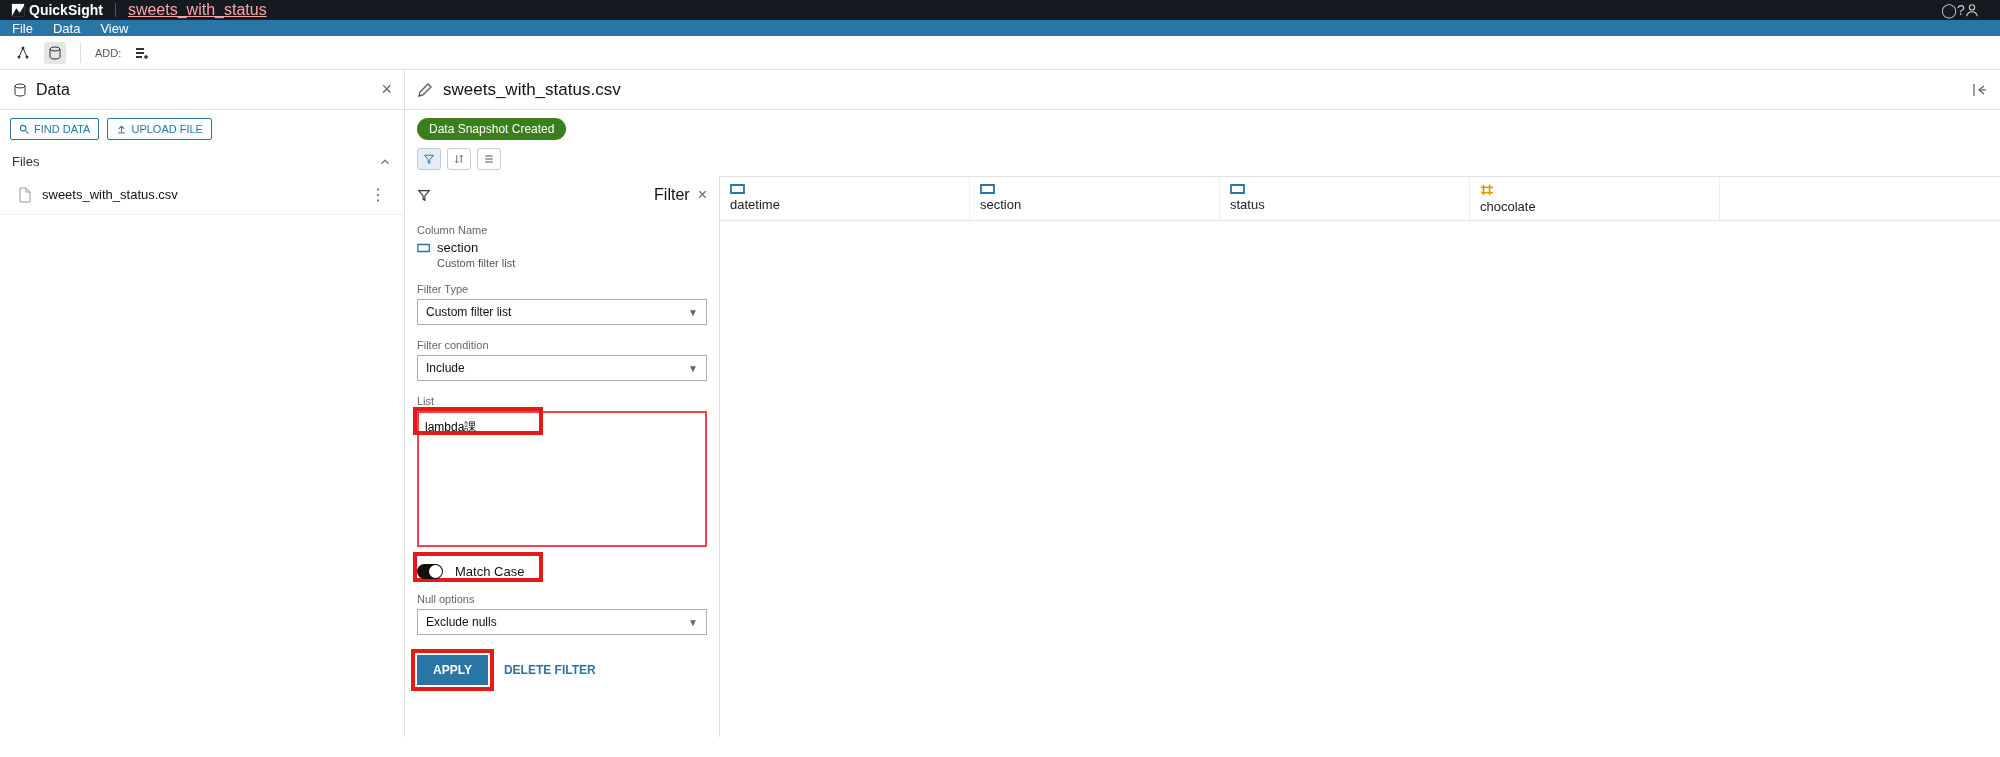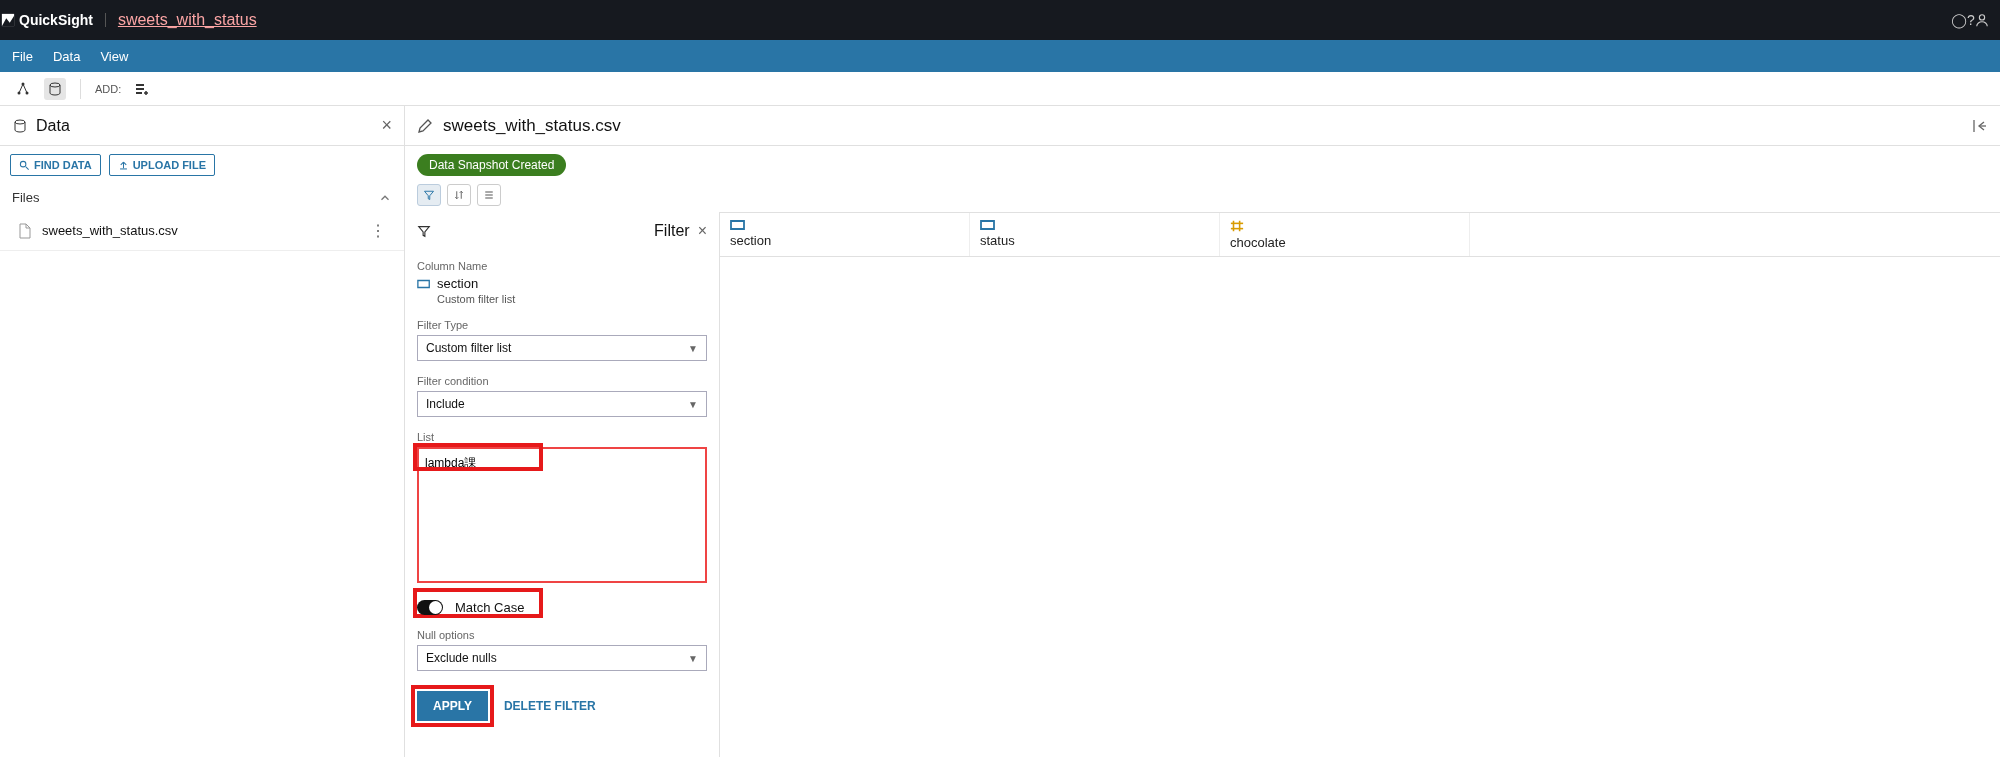--- a/index.html
+++ b/index.html
@@ -6,7 +6,7 @@
   body { background: #fff; color: #111; font-size: 13px; width: 2000px; height: 757px; overflow: hidden; }
 
   
-  .topbar { background: #16191f; color: #fff; height: 40px; display: flex; align-items: center; padding: 0 1px; }
+  .topbar { background: #16191f; color: #fff; height: 20px; display: flex; align-items: center; padding: 0 11px; }
   .topbar .logo { font-weight: bold; font-size: 14px; display: flex; align-items: center; gap: 4px; }
   .topbar .logo svg { width: 14px; height: 14px; }
   .topbar .divider { width: 1px; height: 14px; background: #555; margin: 0 12px; }

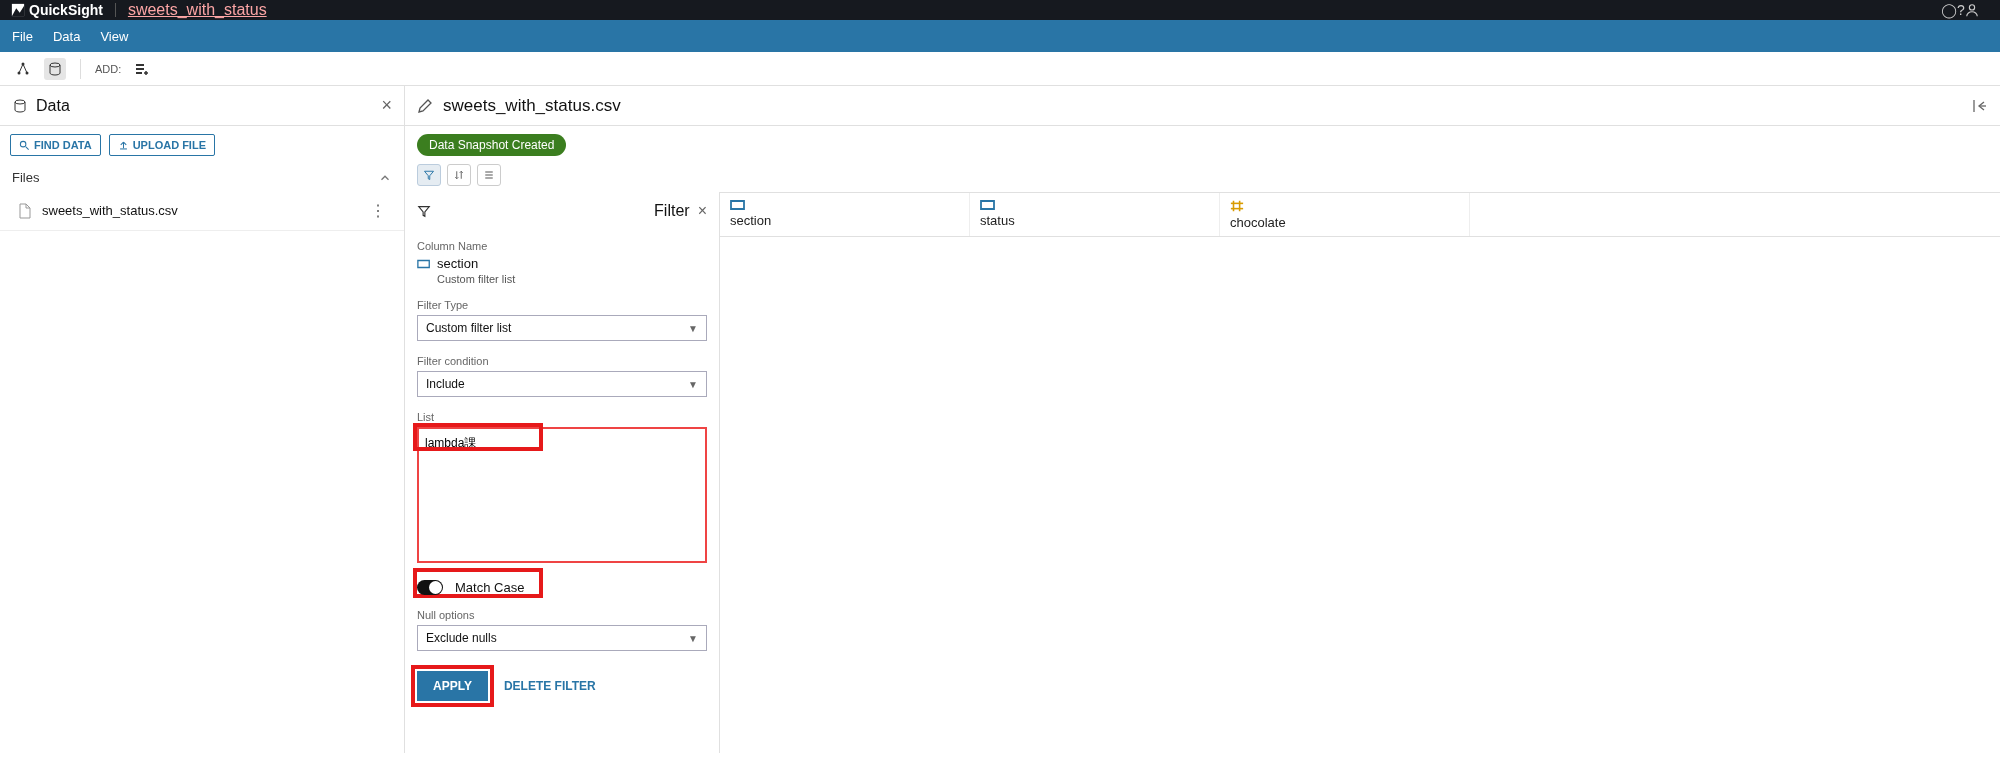--- a/index.html
+++ b/index.html
@@ -15,7 +15,7 @@
   .topbar .righticon { width: 24px; text-align: center; color: #ccc; font-size: 14px; }
 
   
-  .menubar { background: #2975a6; color: #fff; height: 32px; display: flex; align-items: center; padding: 0 12px; gap: 20px; font-size: 13px; }
+  .menubar { background: #2975a6; color: #fff; height: 16px; display: flex; align-items: center; padding: 0 12px; gap: 20px; font-size: 13px; }
   .menubar .item { cursor: pointer; }
 
   

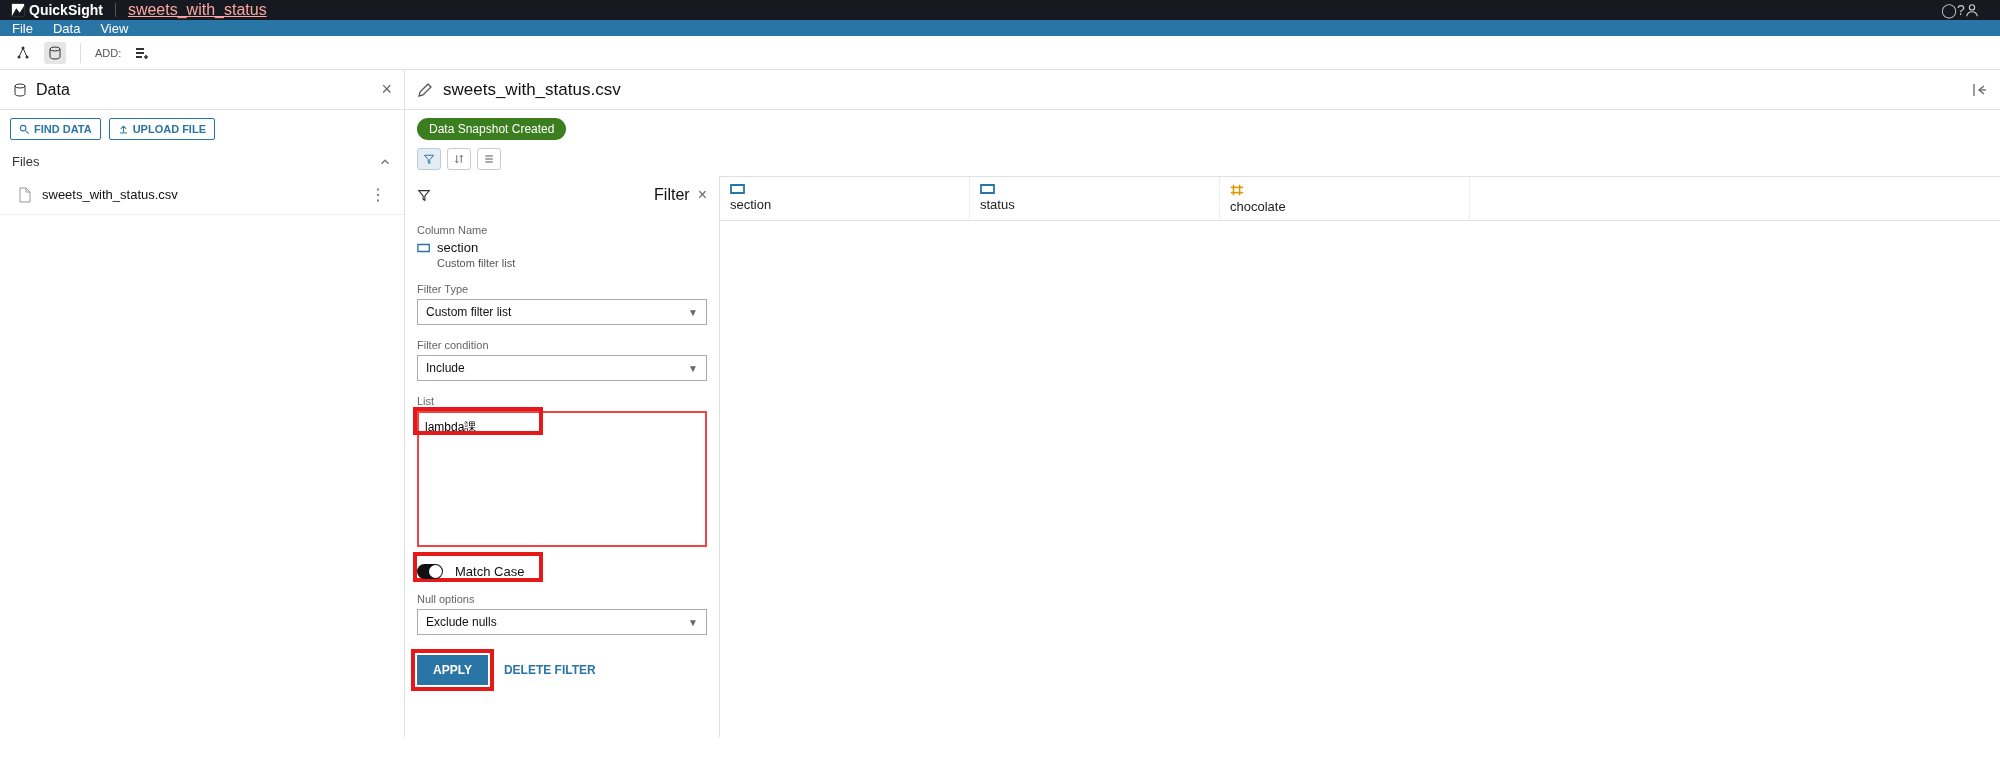--- a/index.html
+++ b/index.html
@@ -33,7 +33,7 @@
   .sidebar .header { height: 40px; display: flex; align-items: center; padding: 0 12px; border-bottom: 1px solid #e0e0e0; gap: 8px; }
   .sidebar .header .title { font-size: 16px; flex: 1; }
   .sidebar .header .close { color: #666; cursor: pointer; font-size: 18px; }
-  .sidebar .actions { display: flex; gap: 8px; padding: 8px 10px; font-weight: bold; }
+  .sidebar .actions { display: flex; gap: 8px; padding: 8px 10px; }
   .sidebar .actions .btn { border: 1px solid #2975a6; color: #2975a6; background: #fff; font-size: 11px; padding: 4px 8px; border-radius: 2px; display: flex; align-items: center; gap: 4px; cursor: pointer; }
   .sidebar .files-header { display: flex; align-items: center; padding: 6px 12px; font-size: 13px; color: #333; }
   .sidebar .files-header .spacer { flex: 1; }

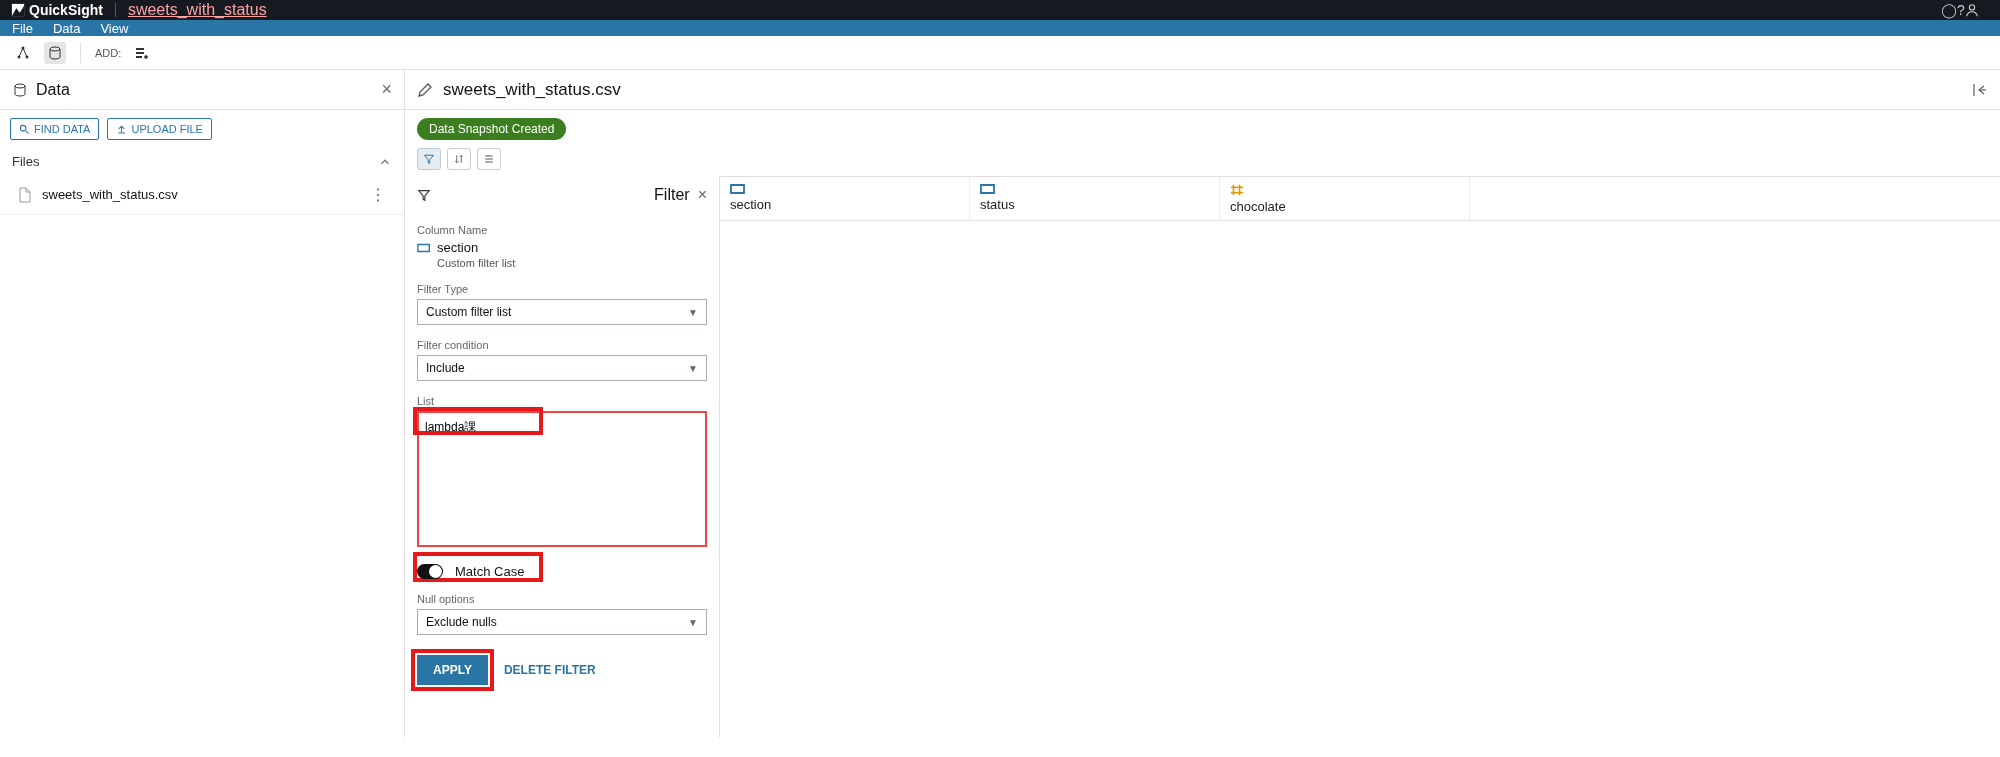--- a/index.html
+++ b/index.html
@@ -309,6 +309,12 @@
             <svg class="icon" width="16" height="12" viewBox="0 0 16 12">
                 <path d="M1 2h13v8H5l-4 0z" fill="none" stroke="#2975a6" stroke-width="1.8"></path>
               </svg>
+            <span class="name">datetime</span>
+          </div>
+          <div class="colh">
+            <svg class="icon" width="16" height="12" viewBox="0 0 16 12">
+                <path d="M1 2h13v8H5l-4 0z" fill="none" stroke="#2975a6" stroke-width="1.8"></path>
+              </svg>
             <span class="name">section</span>
           </div>
           <div class="colh">

